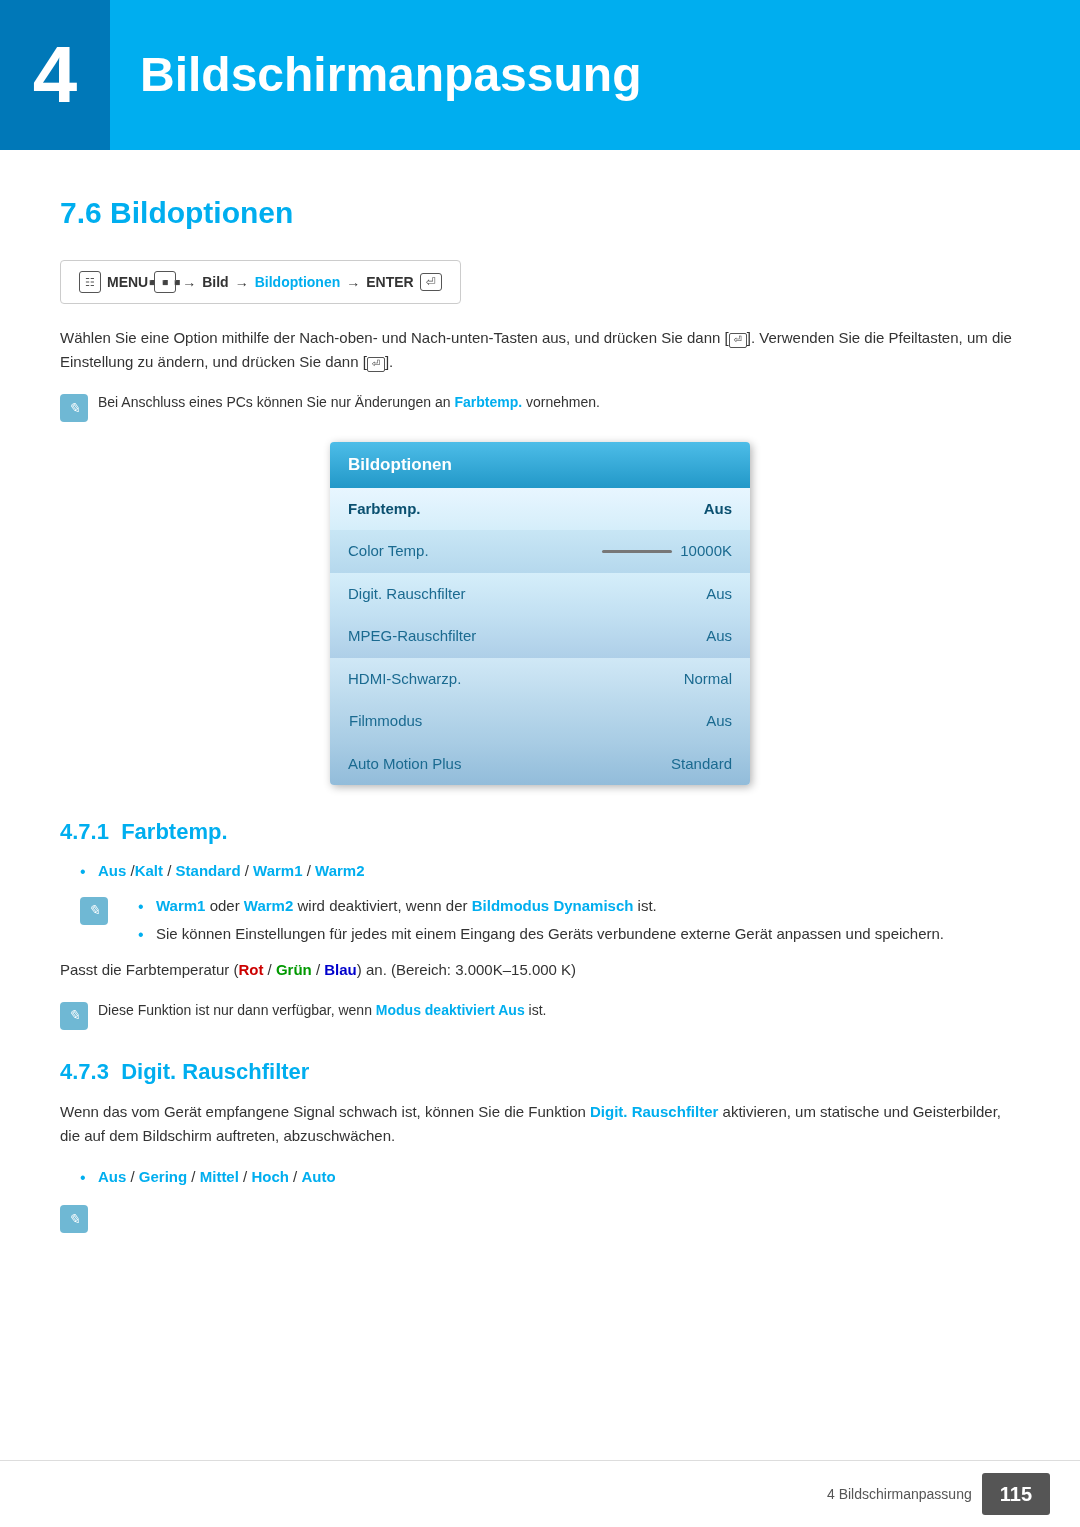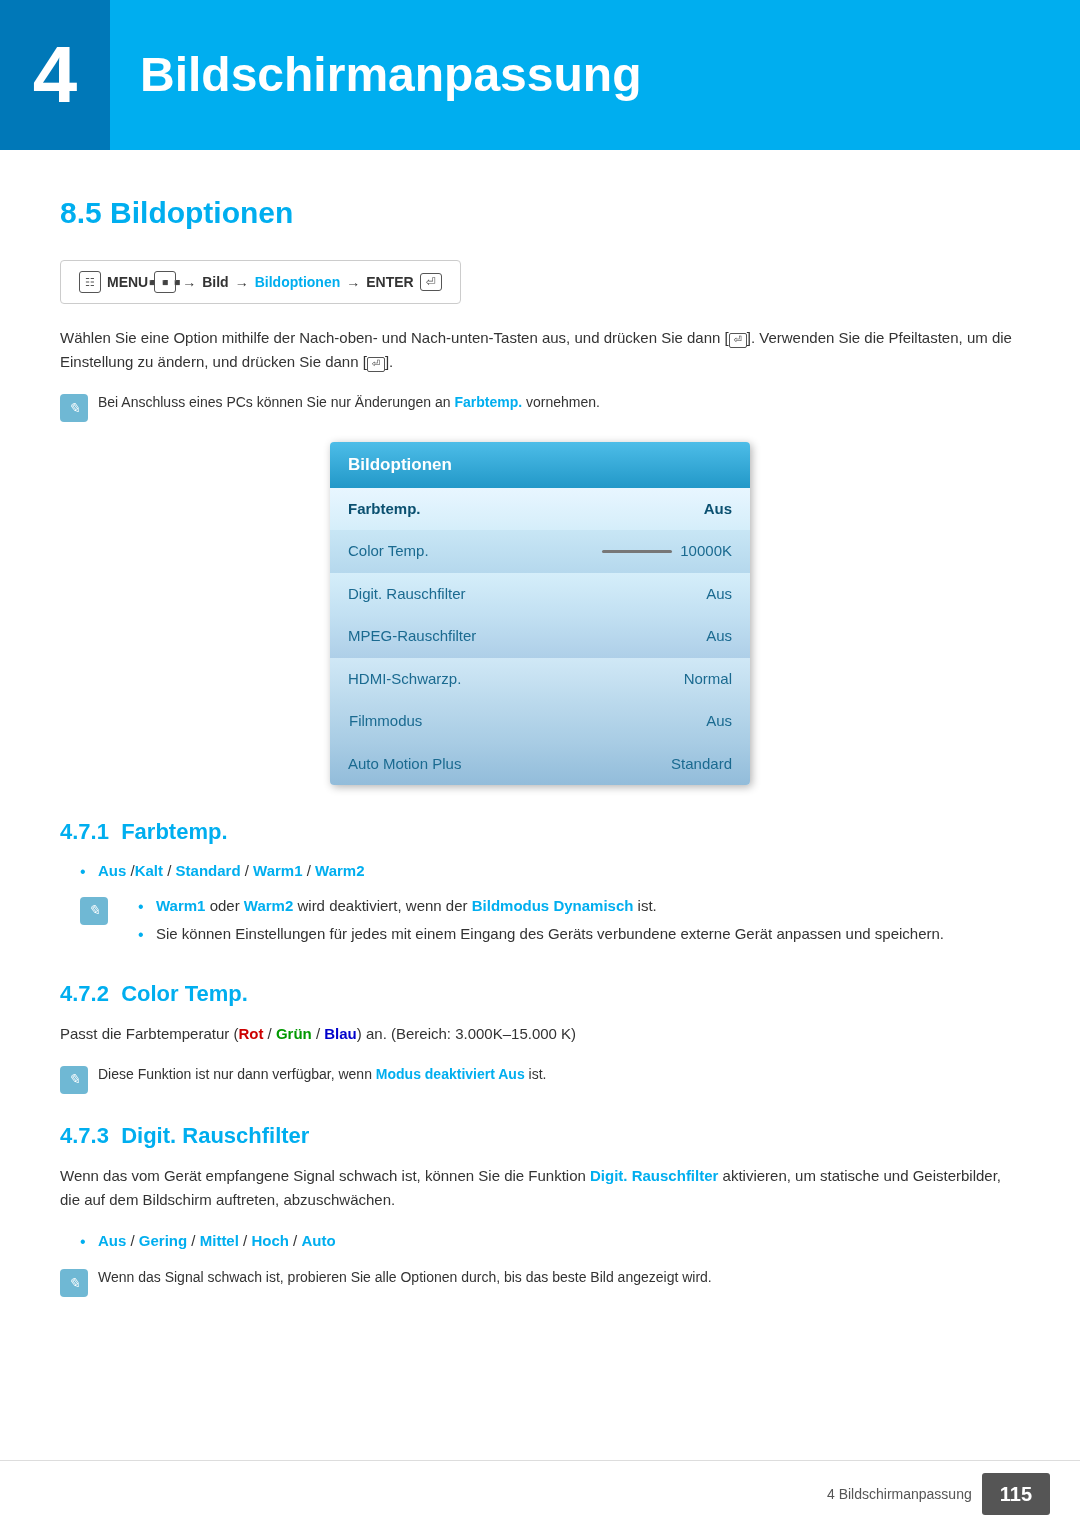--- a/index.html
+++ b/index.html
@@ -271,7 +271,7 @@
 
   
   <h2 class="section-heading">
-    <span>8.5</span>&nbsp;<span>Bildoptionen</span>
+    <span>7.6</span>&nbsp;<span>Bildoptionen</span>
   </h2>
 
   

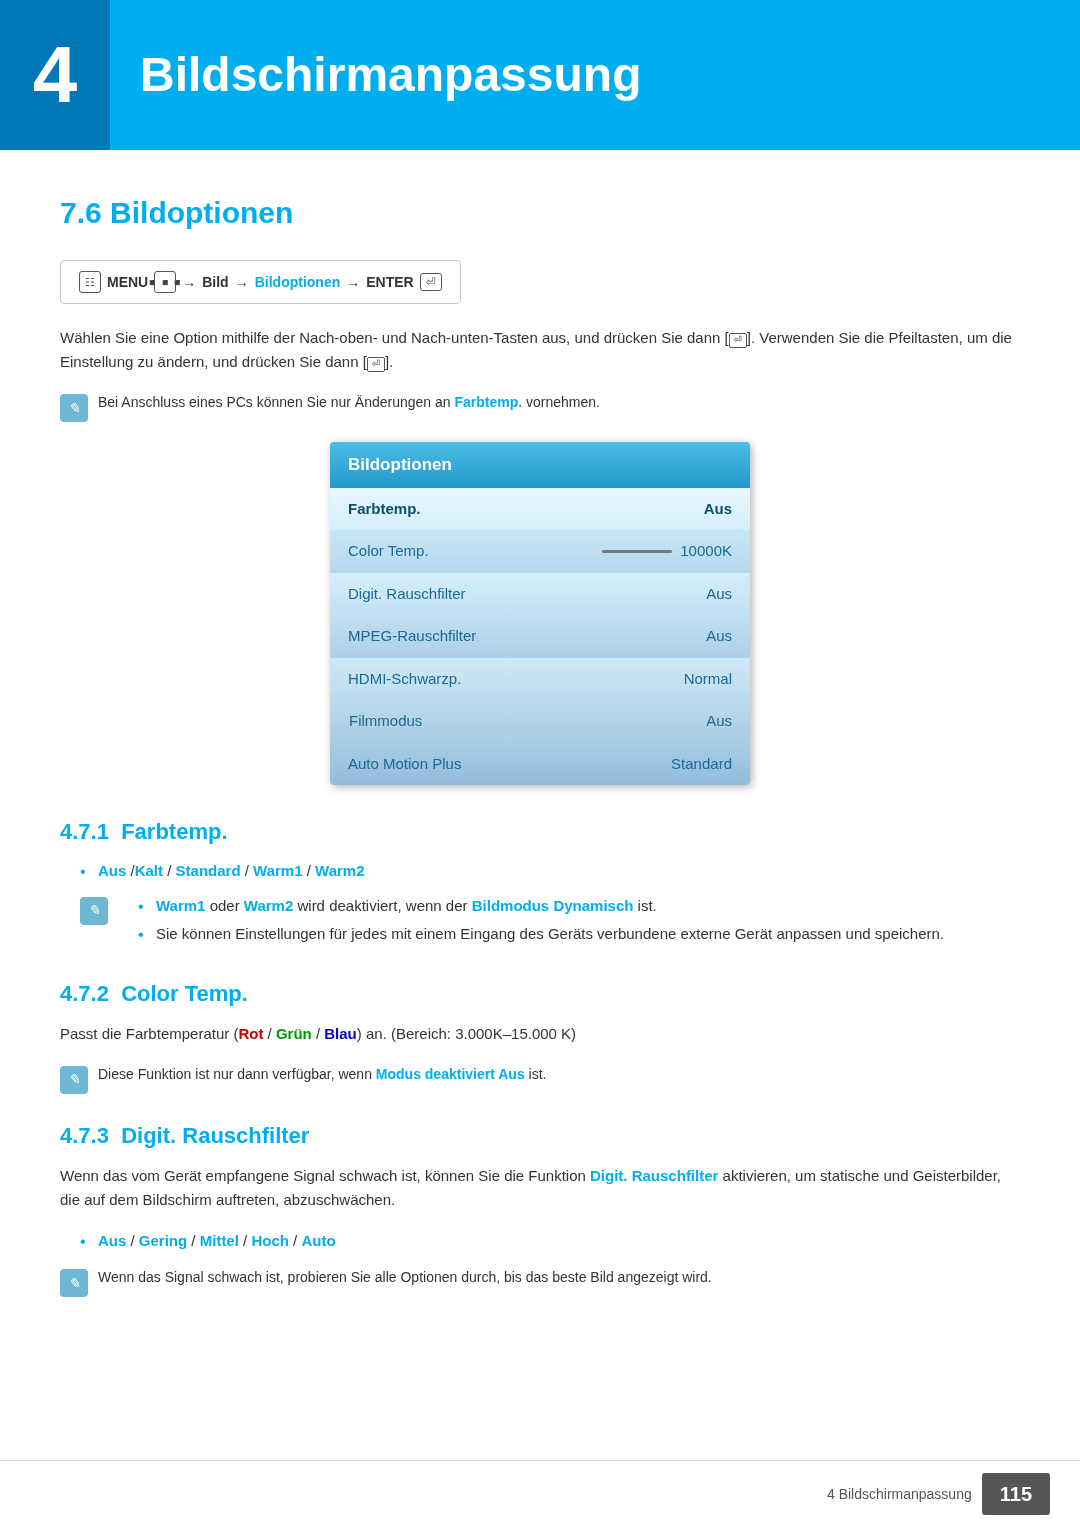--- a/index.html
+++ b/index.html
@@ -371,7 +371,6 @@
   </div>
 
   
-  <h3 class="subsection-heading">4.7.2&nbsp;&nbsp;Color Temp.</h3>
 
   <p class="description">
     Passt die Farbtemperatur (<span class="red">Rot</span> / <span class="green">Grün</span> / <span class="navy">Blau</span>) an. (Bereich: 3.000K–15.000 K)

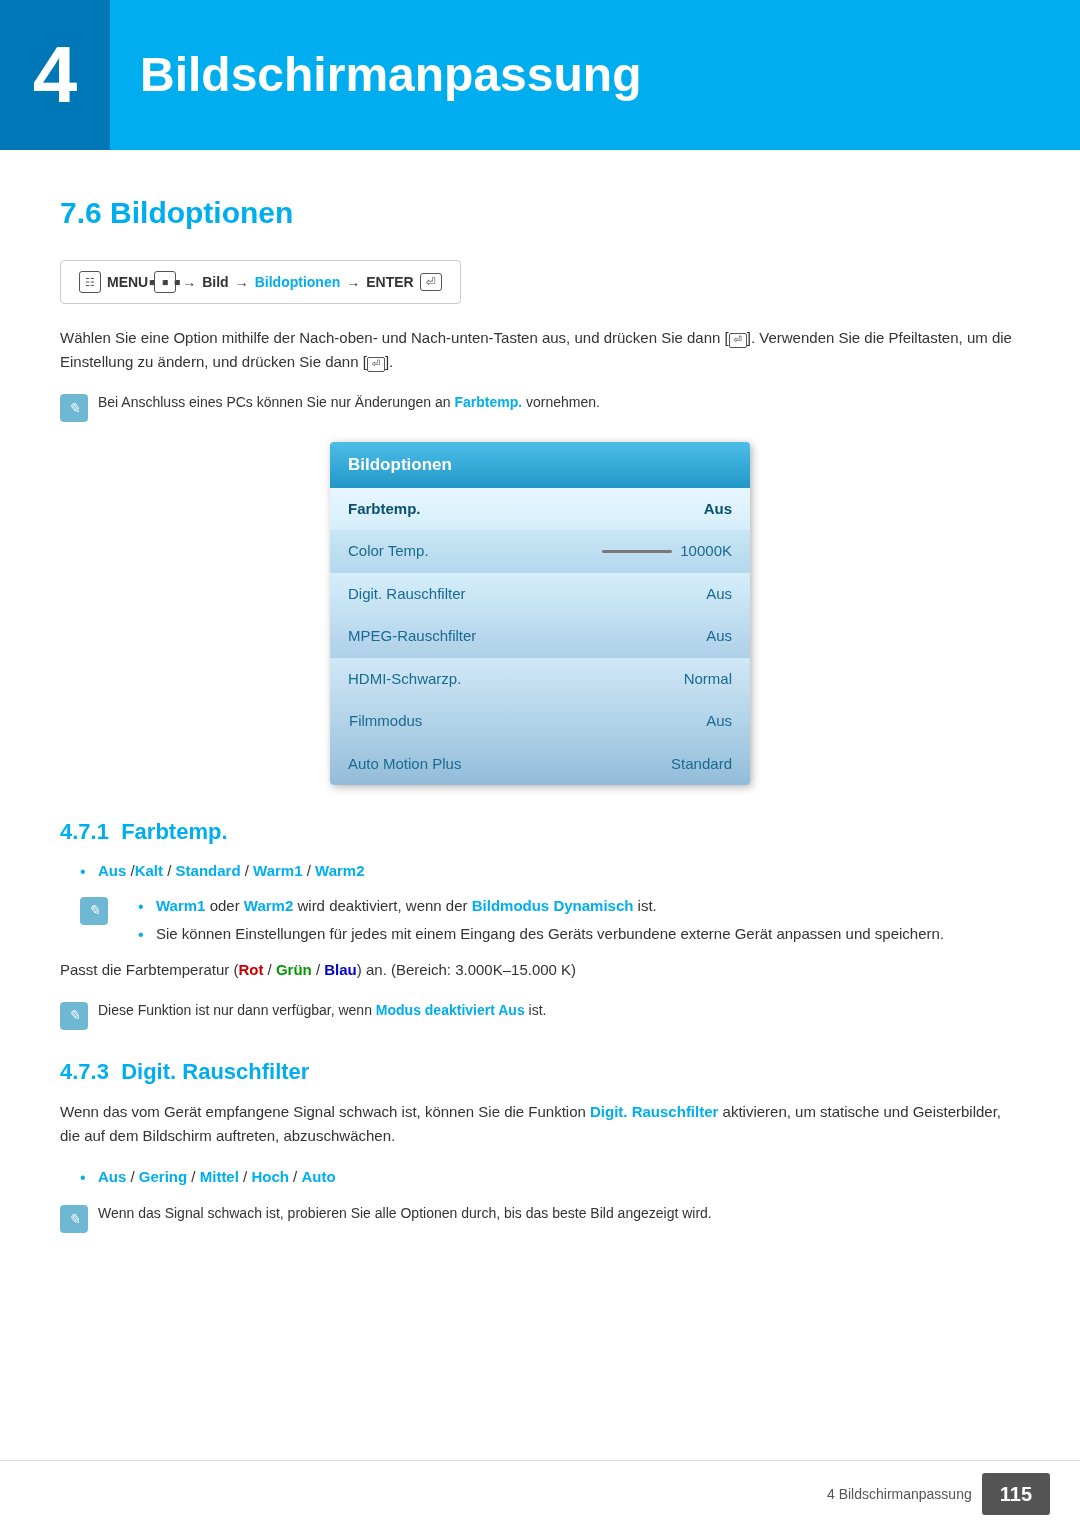--- a/index.html
+++ b/index.html
@@ -398,9 +398,6 @@
 
   <div class="note-box">
     <div class="note-icon">✎</div>
-    <p class="note-text">
-      Wenn das Signal schwach ist, probieren Sie alle Optionen durch, bis das beste Bild angezeigt wird.
-    </p>
   </div>
 
 </div>

